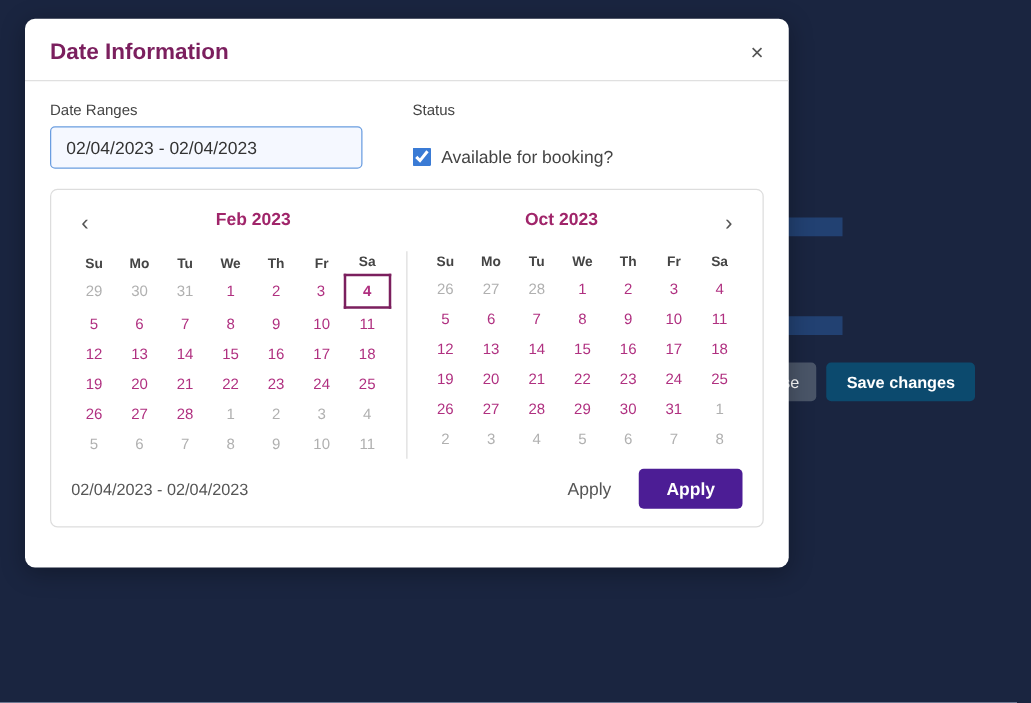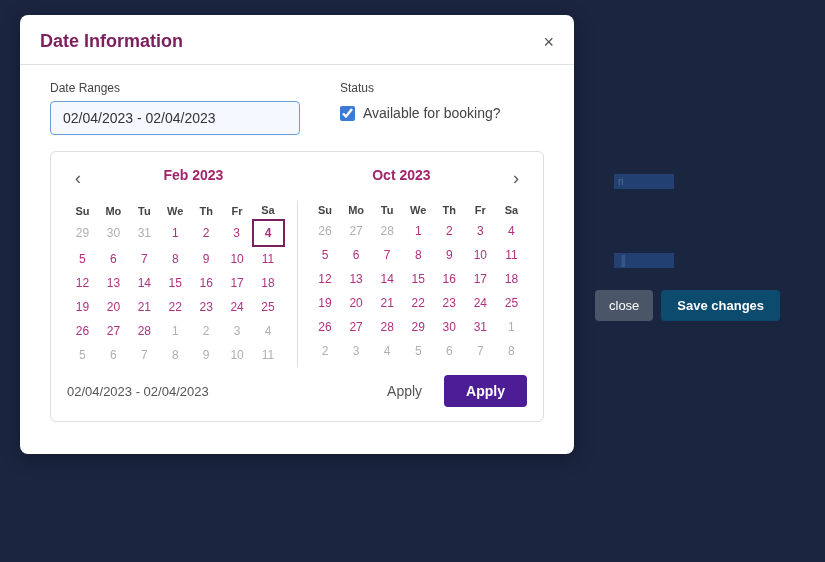--- a/index.html
+++ b/index.html
@@ -47,7 +47,7 @@
       position: absolute;
       top: 15px;
       left: 20px;
-      width: 554px;
+      width: 611px;
       background: #fff;
       border-radius: 8px;
       box-shadow: 0 4px 20px rgba(0,0,0,0.3);

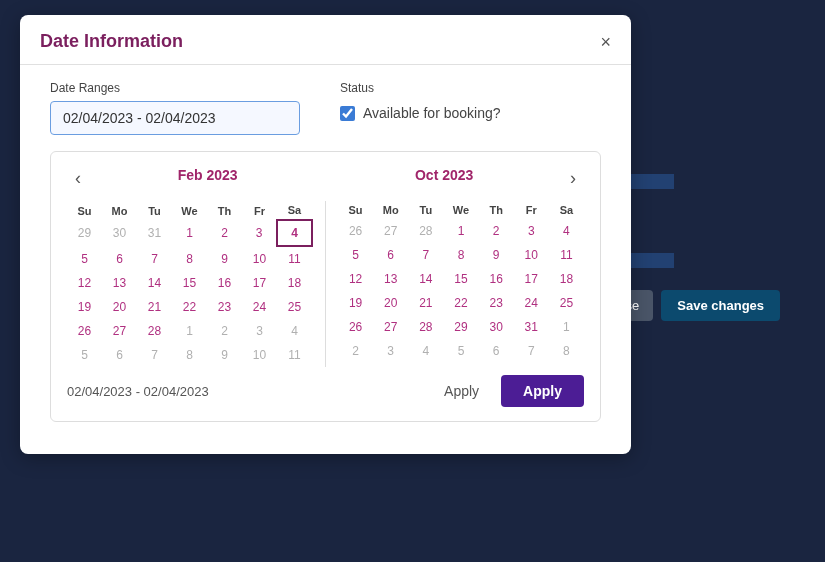--- a/index.html
+++ b/index.html
@@ -79,7 +79,7 @@
     }
 
     .modal-body {
-      padding: 16px 30px;
+      padding: 16px 20px;
     }
 
     

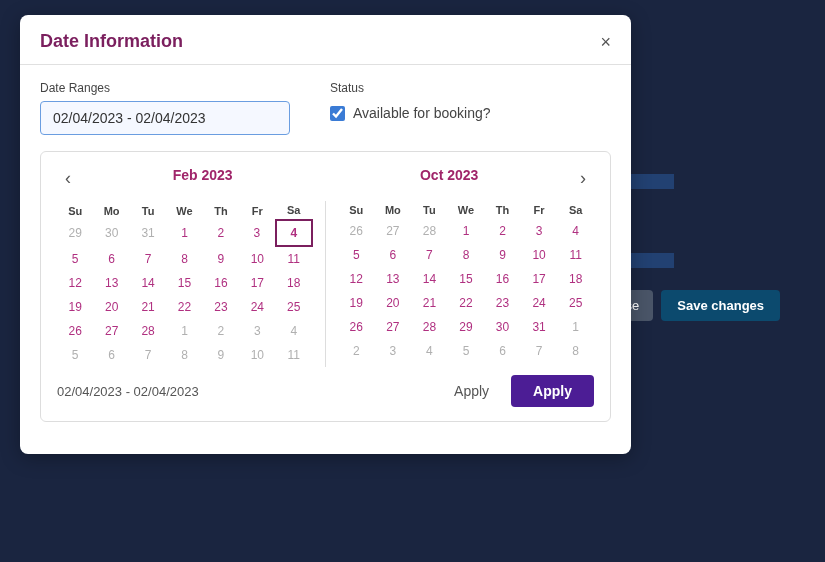--- a/index.html
+++ b/index.html
@@ -117,7 +117,7 @@
     .status-group label {
       font-size: 12px;
       color: #444;
-      margin-bottom: 10px;
+      margin-bottom: 22px;
       font-weight: 500;
     }
 

